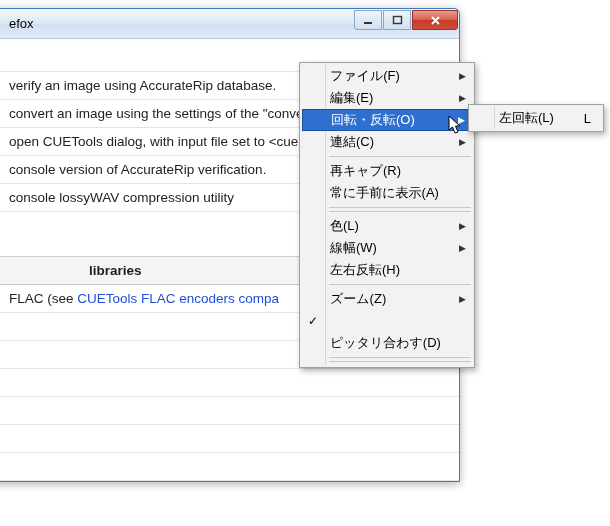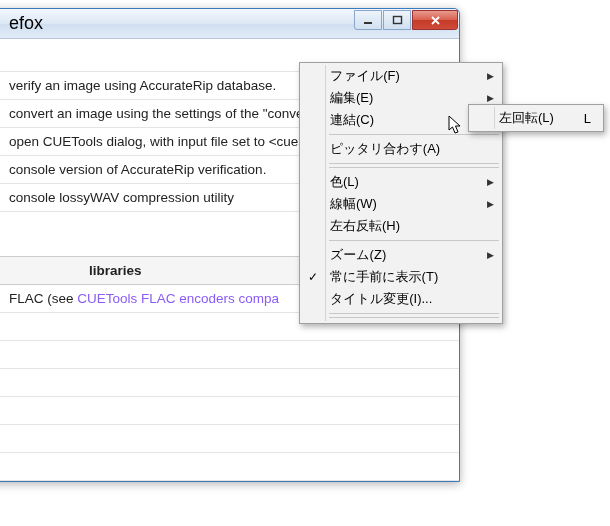--- a/index.html
+++ b/index.html
@@ -34,7 +34,7 @@
 }
 .title-text {
   color: #000;
-  font-size: 18px;
+  font-size: 13px;
 }
 .winbtns {
   position: absolute;

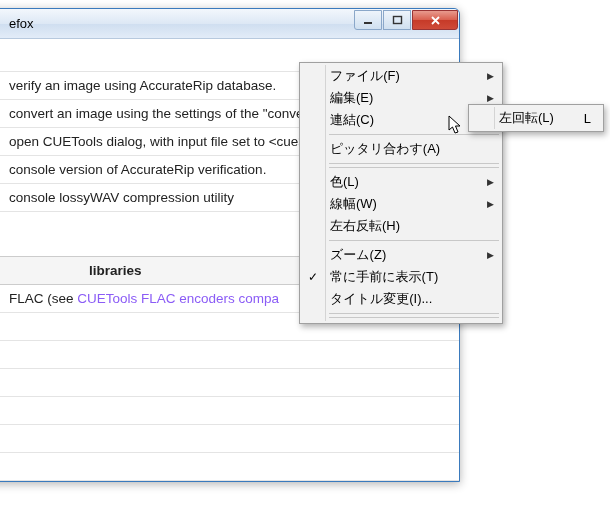--- a/index.html
+++ b/index.html
@@ -98,7 +98,7 @@
   padding: 2px;
   font-size: 13px;
 }
-.menu.main { top: 62px; left: 299px; width: 204px; }
+.menu.main { top: 62px; left: 299px; width: 176px; }
 .menu.sub { top: 104px; left: 468px; width: 136px; }
 .mitem {
   display: flex;

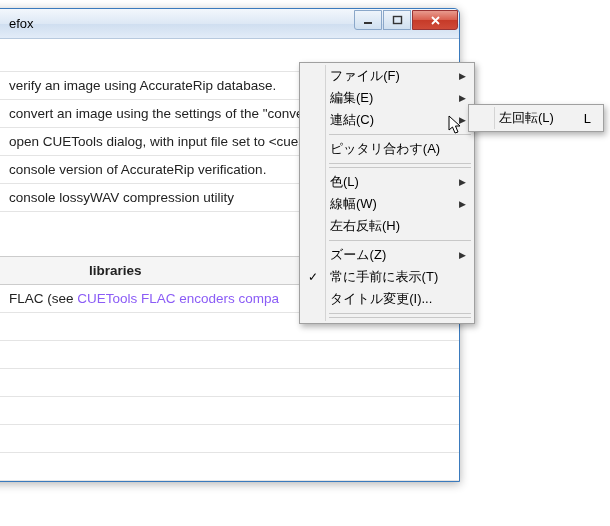--- a/index.html
+++ b/index.html
@@ -207,6 +207,10 @@
       <span>編集(E)</span>
       <span class="arrow">▶</span>
     </div>
+  <div class="mitem hl">
+      <span>回転・反転(O)</span>
+      <span class="arrow">▶</span>
+    </div>
   <div class="mitem">
       <span>連結(C)</span>
       <span class="arrow">▶</span>

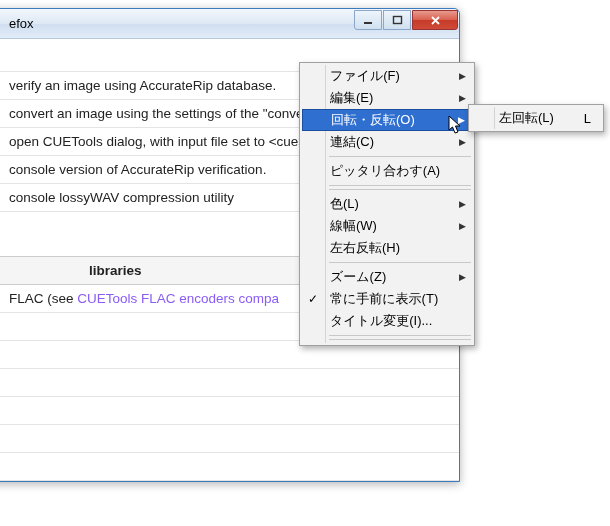--- a/index.html
+++ b/index.html
@@ -217,6 +217,9 @@
     </div>
   <div class="msep"></div>
   <div class="mitem">
+      <span>再キャプ(R)</span>
+    </div>
+  <div class="mitem">
       <span>ピッタリ合わす(A)</span>
     </div>
   <div class="msep"></div>

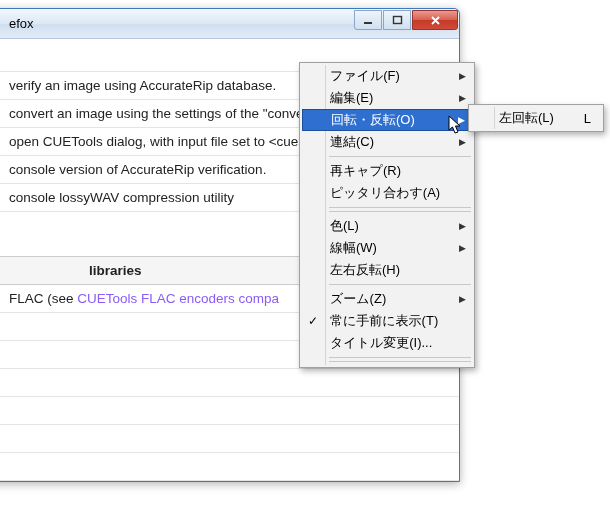--- a/index.html
+++ b/index.html
@@ -220,7 +220,7 @@
       <span>再キャプ(R)</span>
     </div>
   <div class="mitem">
-      <span>ピッタリ合わす(A)</span>
+      <span>常に手前に表示(A)</span>
     </div>
   <div class="msep"></div>
   <div class="msep"></div>

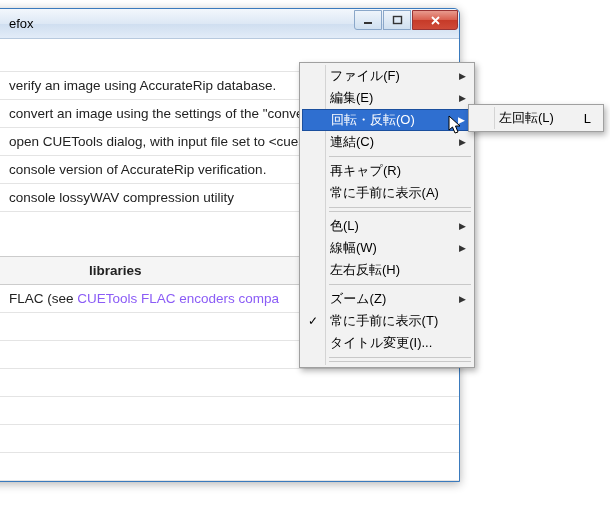--- a/index.html
+++ b/index.html
@@ -89,7 +89,7 @@
   border-bottom: 1px solid #ccc;
   margin-top: 44px;
 }
-.lnk { color: #8b5cf6; }
+.lnk { color: #1d4ed8; }
 .menu {
   position: absolute;
   background: #f2f2f2;

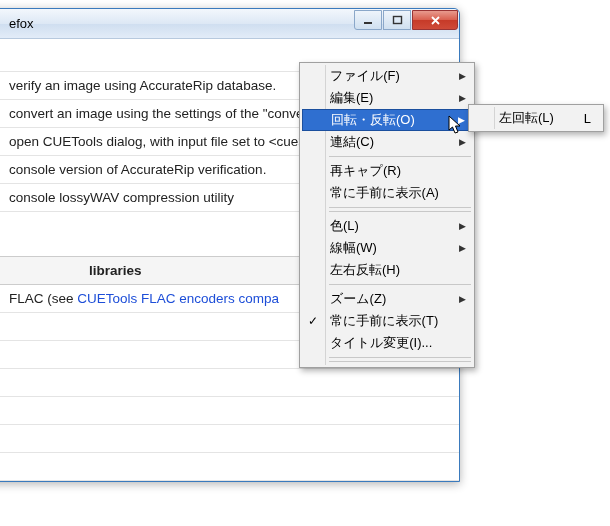--- a/index.html
+++ b/index.html
@@ -242,7 +242,6 @@
     </div>
   <div class="mitem">
       <span class="chk">✓</span>
-      <span>常に手前に表示(T)</span>
     </div>
   <div class="mitem">
       <span>タイトル変更(I)...</span>

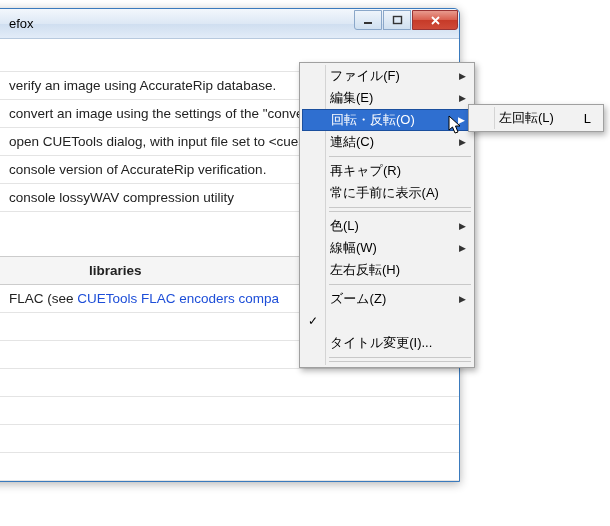--- a/index.html
+++ b/index.html
@@ -244,6 +244,9 @@
       <span class="chk">✓</span>
     </div>
   <div class="mitem">
+      <span>ピッタリ合わす(D)</span>
+    </div>
+  <div class="mitem">
       <span>タイトル変更(I)...</span>
     </div>
   <div class="msep"></div>

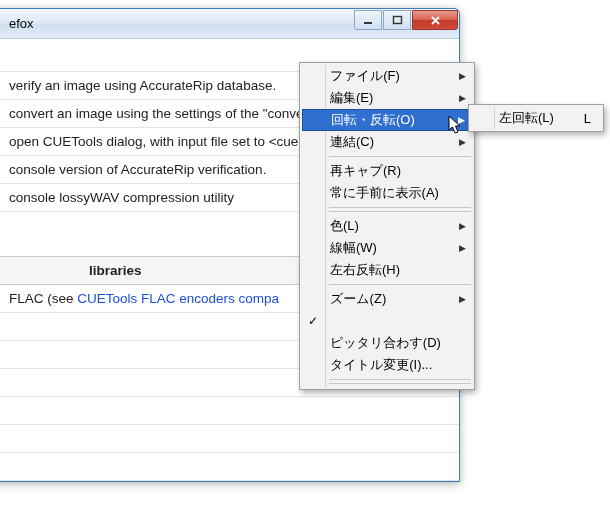--- a/index.html
+++ b/index.html
@@ -246,9 +246,6 @@
   <div class="mitem">
       <span>ピッタリ合わす(D)</span>
     </div>
-  <div class="mitem">
-      <span>タイトル変更(I)...</span>
-    </div>
   <div class="msep"></div>
   <div class="msep"></div>
 </div>

